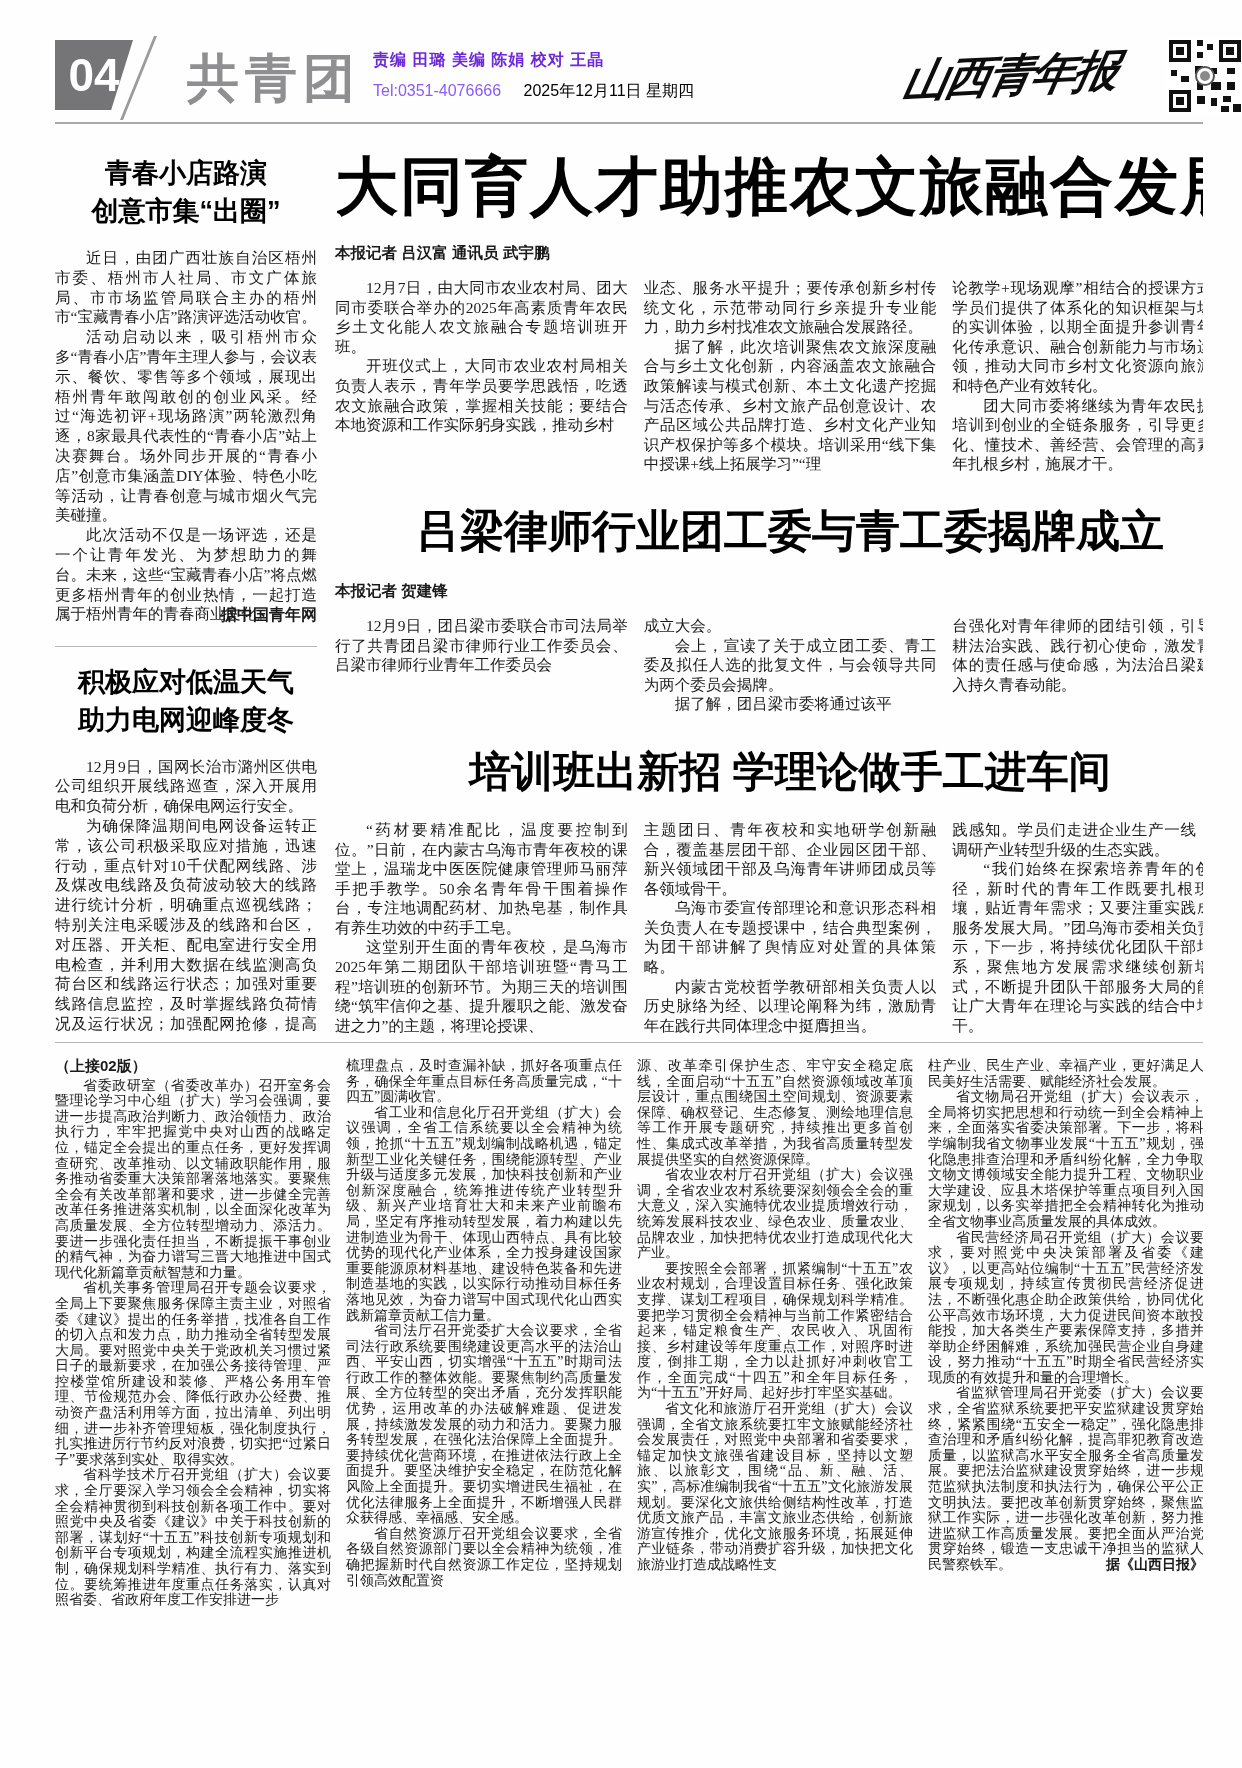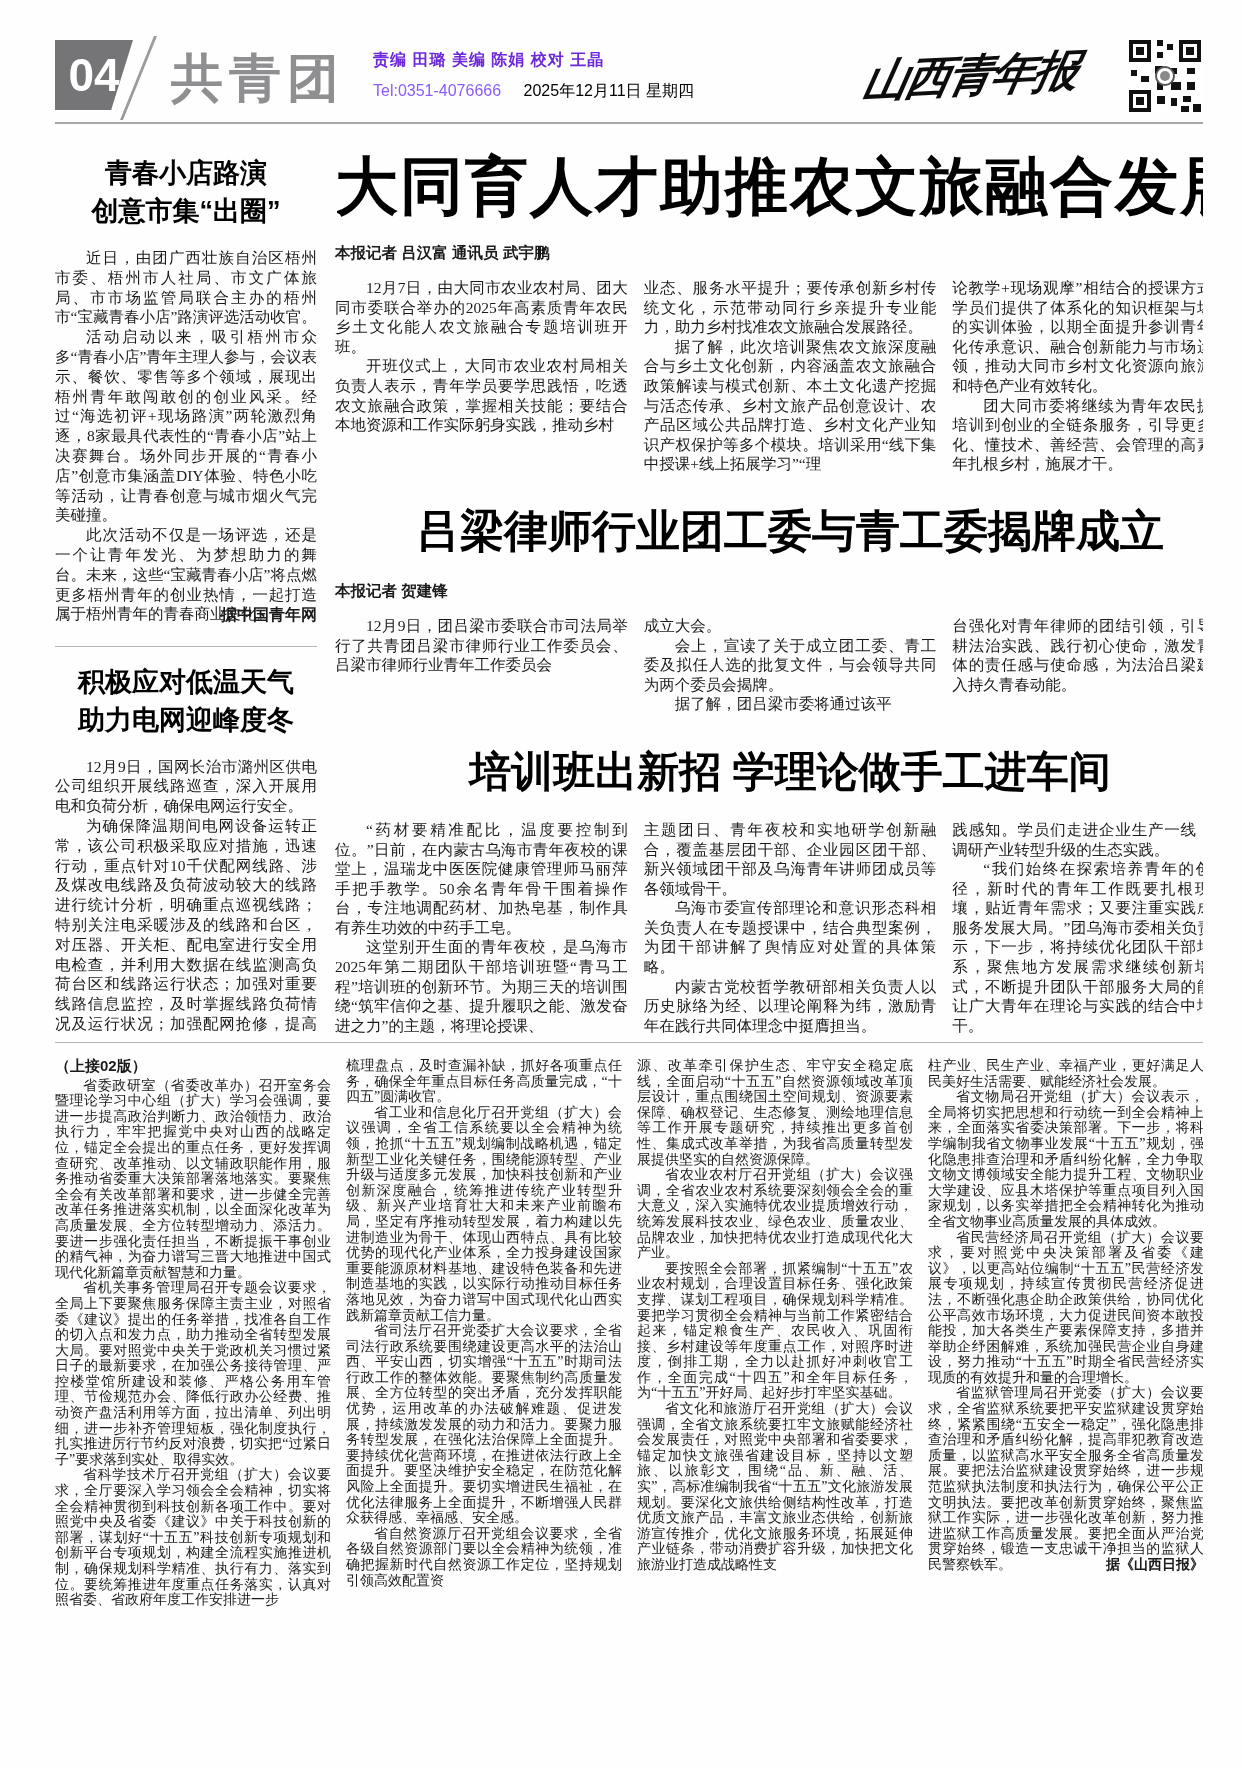--- a/index.html
+++ b/index.html
@@ -7,7 +7,7 @@
   .page{position:relative;width:1242px;height:1768px;background:#fefefe;overflow:hidden;color:#1a1a1a;}
 
   
-  .hdr{position:absolute;top:36px;left:55px;width:1148px;height:80px;}
+  .hdr{position:absolute;top:36px;left:55px;width:1148px;height:80px;padding-left:40px;}
   .pageno{position:absolute;left:0;top:4px;width:78px;height:70px;background:#757577;color:#fff;
           font-family:"Liberation Sans",sans-serif;font-weight:bold;font-size:46px;
           display:flex;align-items:center;justify-content:center;

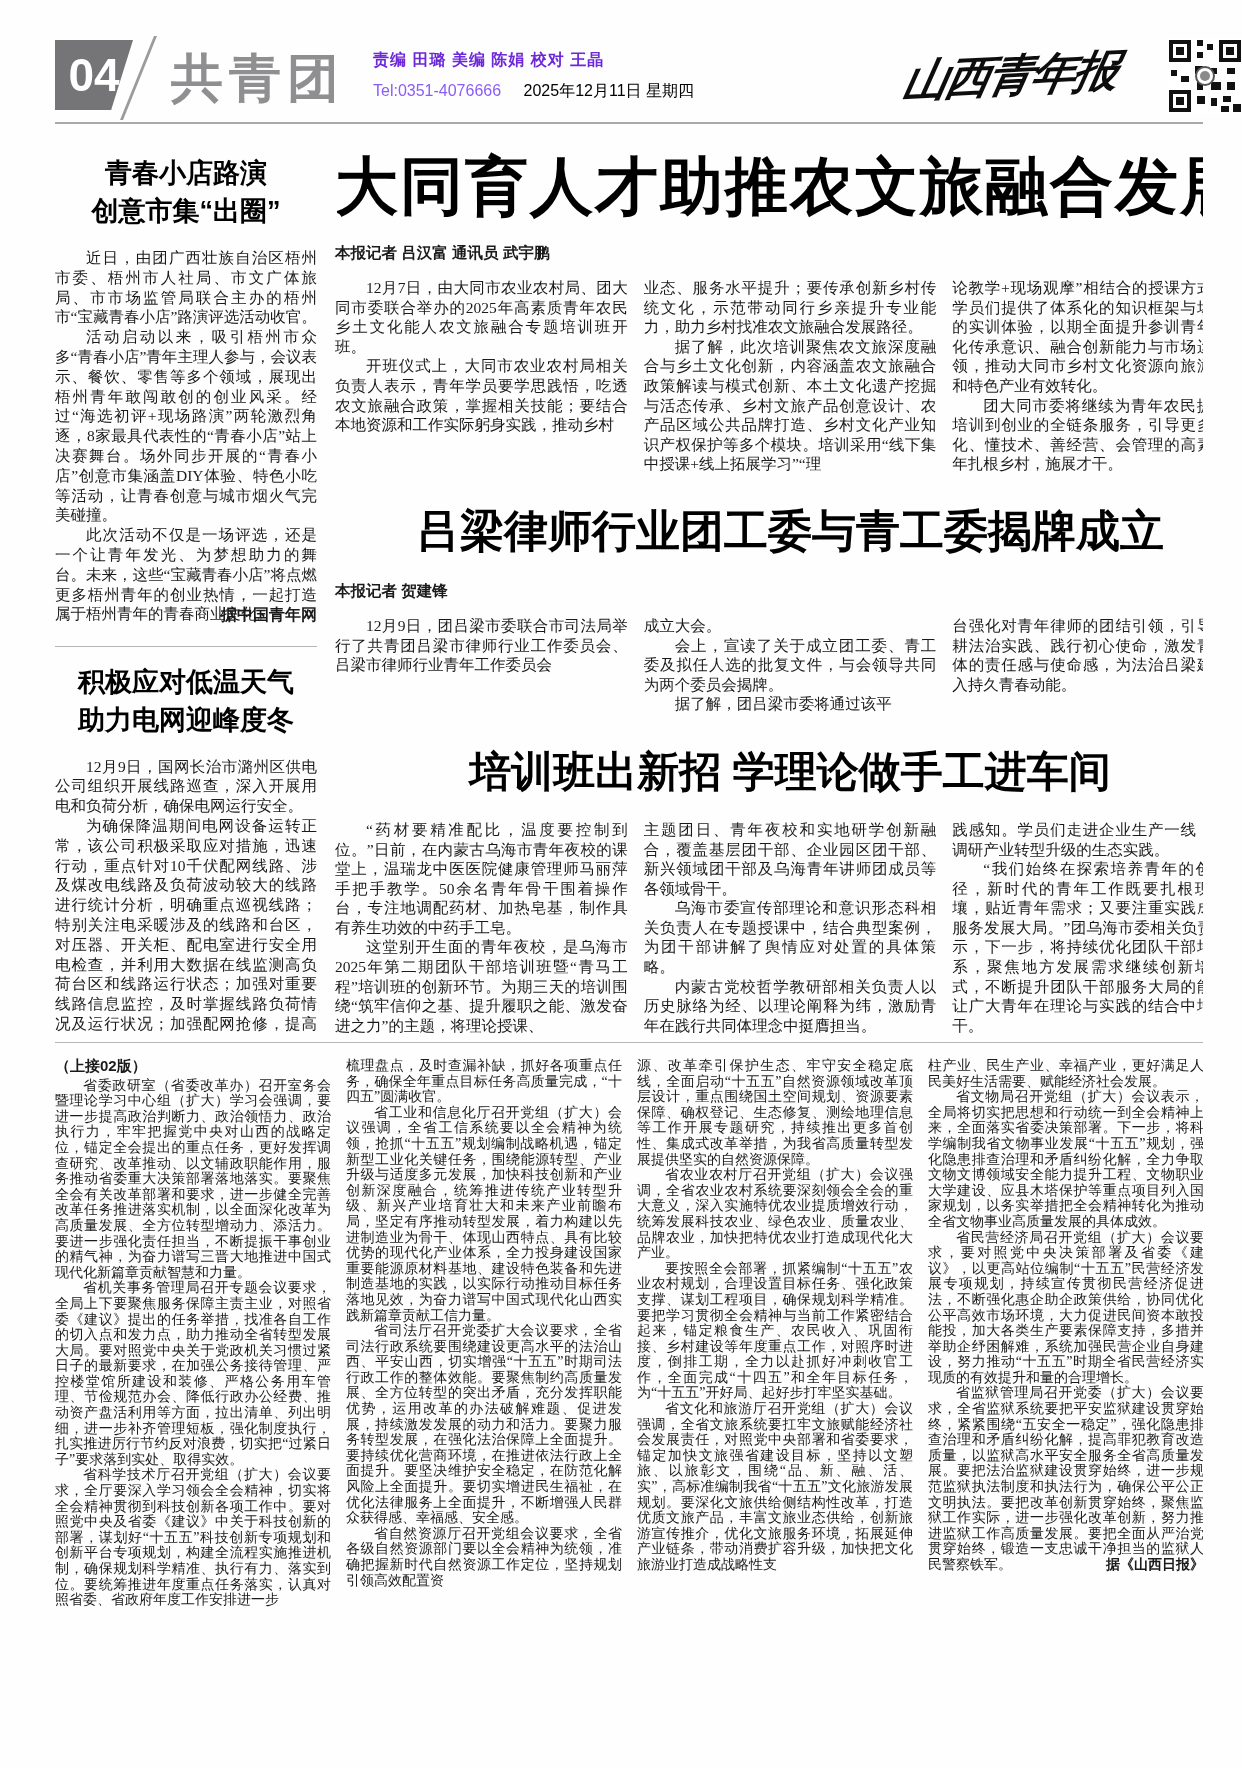--- a/index.html
+++ b/index.html
@@ -13,7 +13,7 @@
           display:flex;align-items:center;justify-content:center;
           clip-path:polygon(0 0,100% 0,72% 100%,0 100%);}
   .hdr-slash{position:absolute;left:82px;top:0;width:3px;height:84px;background:#9b9b9d;transform:skewX(-22deg);}
-  .section-name{position:absolute;left:116px;top:8px;font-family:"Liberation Sans",sans-serif;
+  .section-name{position:absolute;left:132px;top:8px;font-family:"Liberation Sans",sans-serif;
           font-weight:bold;font-size:52px;color:#8f8f91;letter-spacing:6px;}
   .ed-block{position:absolute;left:318px;top:14px;font-family:"Liberation Sans",sans-serif;}
   .ed-line{font-size:16px;font-weight:bold;color:#6d28d9;letter-spacing:1px;}

